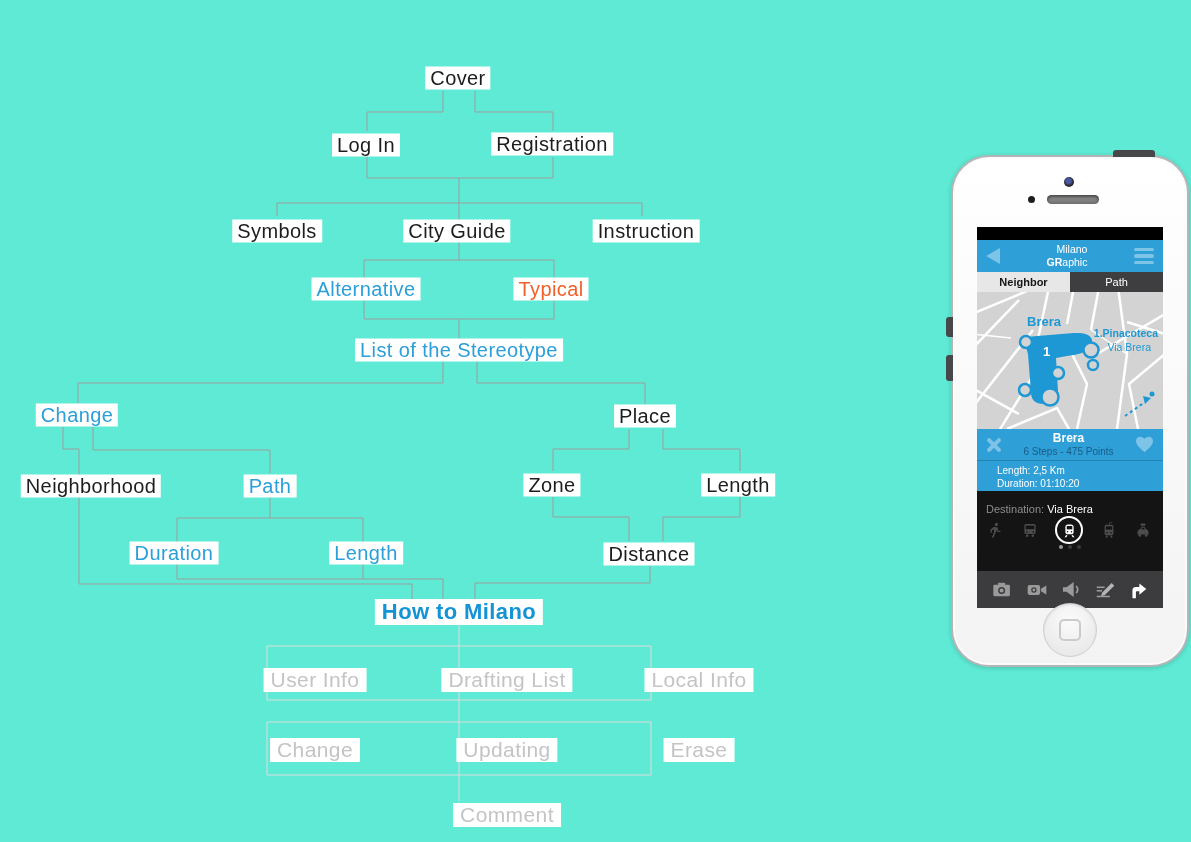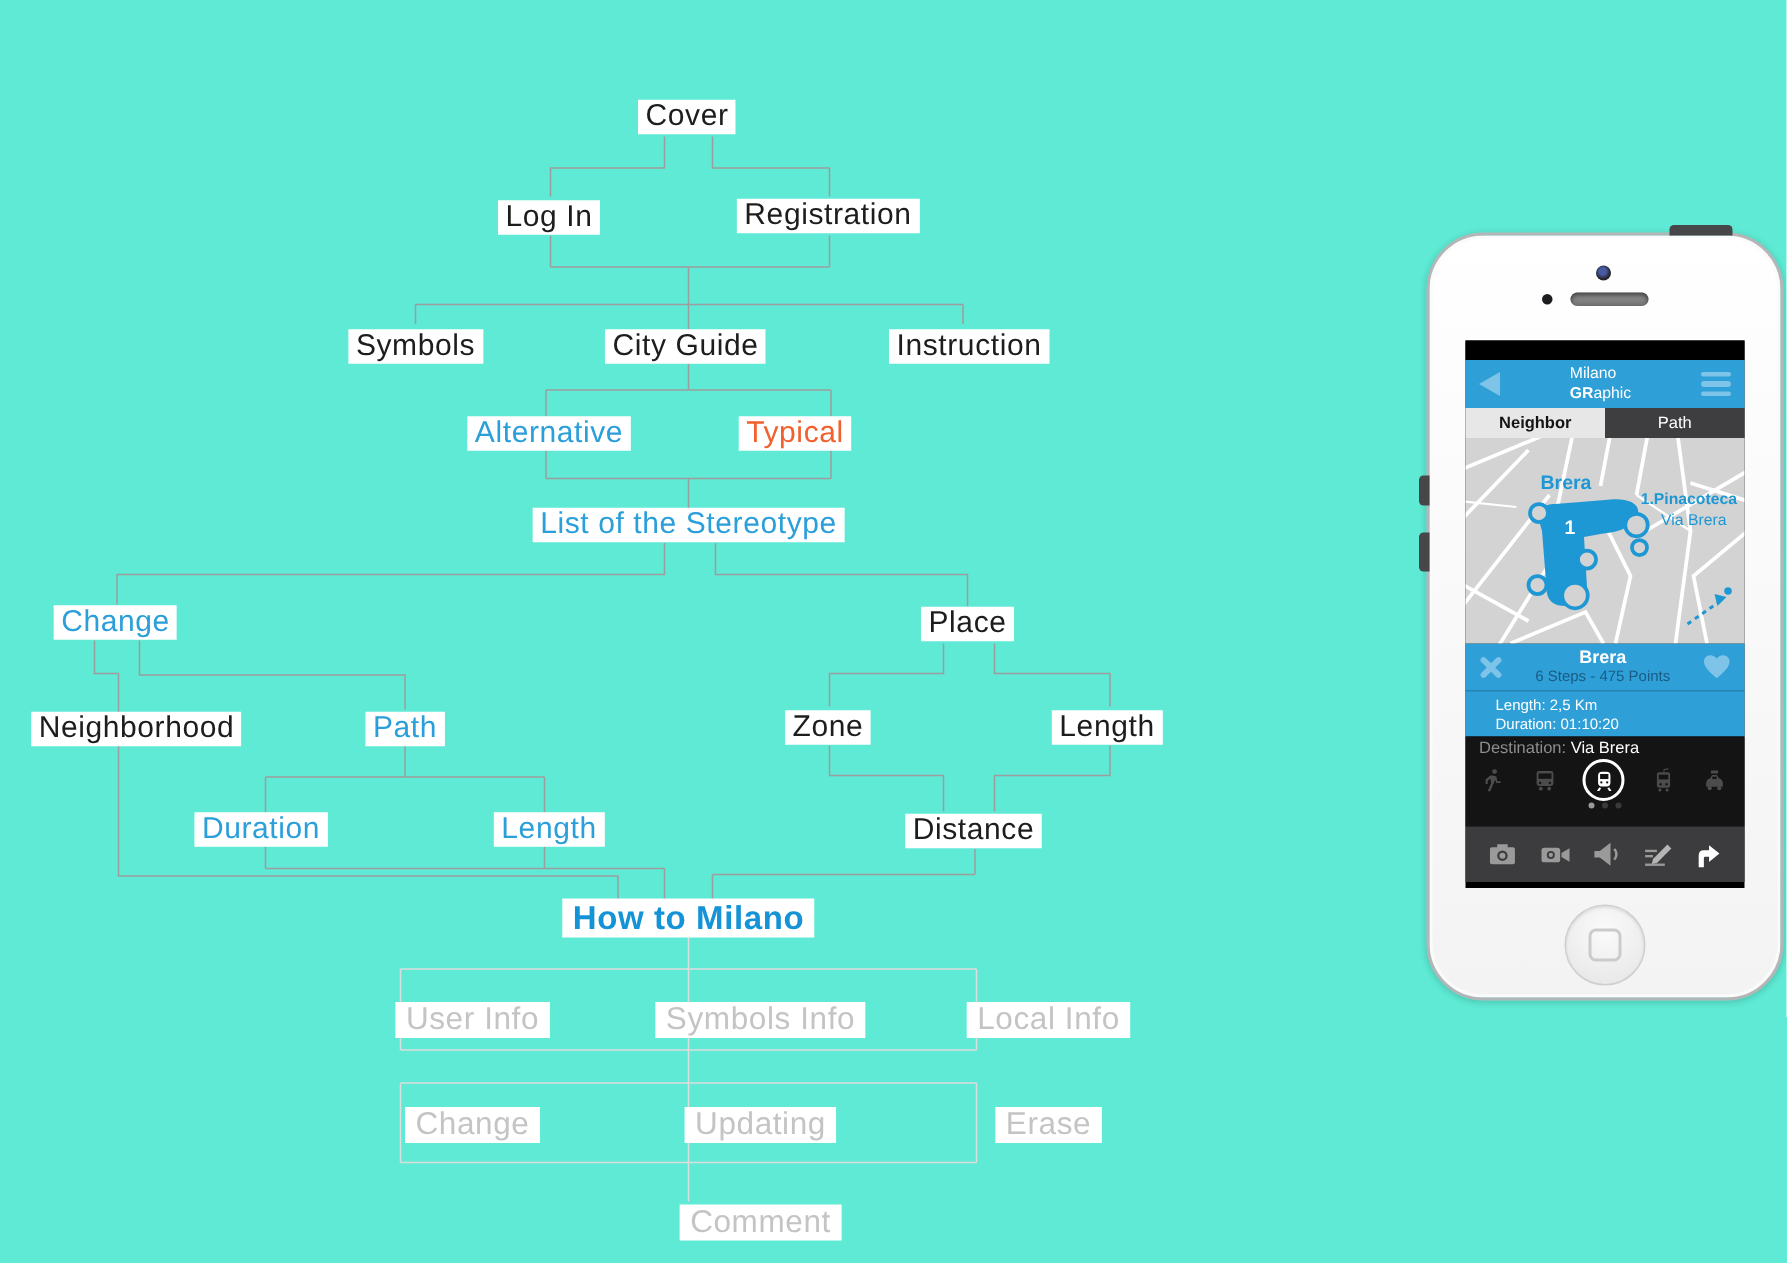--- a/index.html
+++ b/index.html
@@ -31,7 +31,7 @@
   .hdr{height:32px;background:#2f9fd8;display:flex;align-items:center;justify-content:space-between;padding:0 9px;}
   .back{width:0;height:0;border-top:8px solid transparent;border-bottom:8px solid transparent;
         border-right:14px solid #7ec3e8;}
-  .title{text-align:left;color:#fff;font-size:10.5px;line-height:1.2;}
+  .title{text-align:right;color:#fff;font-size:10.5px;line-height:1.2;}
   .burger{display:flex;flex-direction:column;gap:3px;}
   .burger div{width:20px;height:3.5px;background:#7ec3e8;border-radius:2px;}
   .tabs{display:flex;height:20px;}

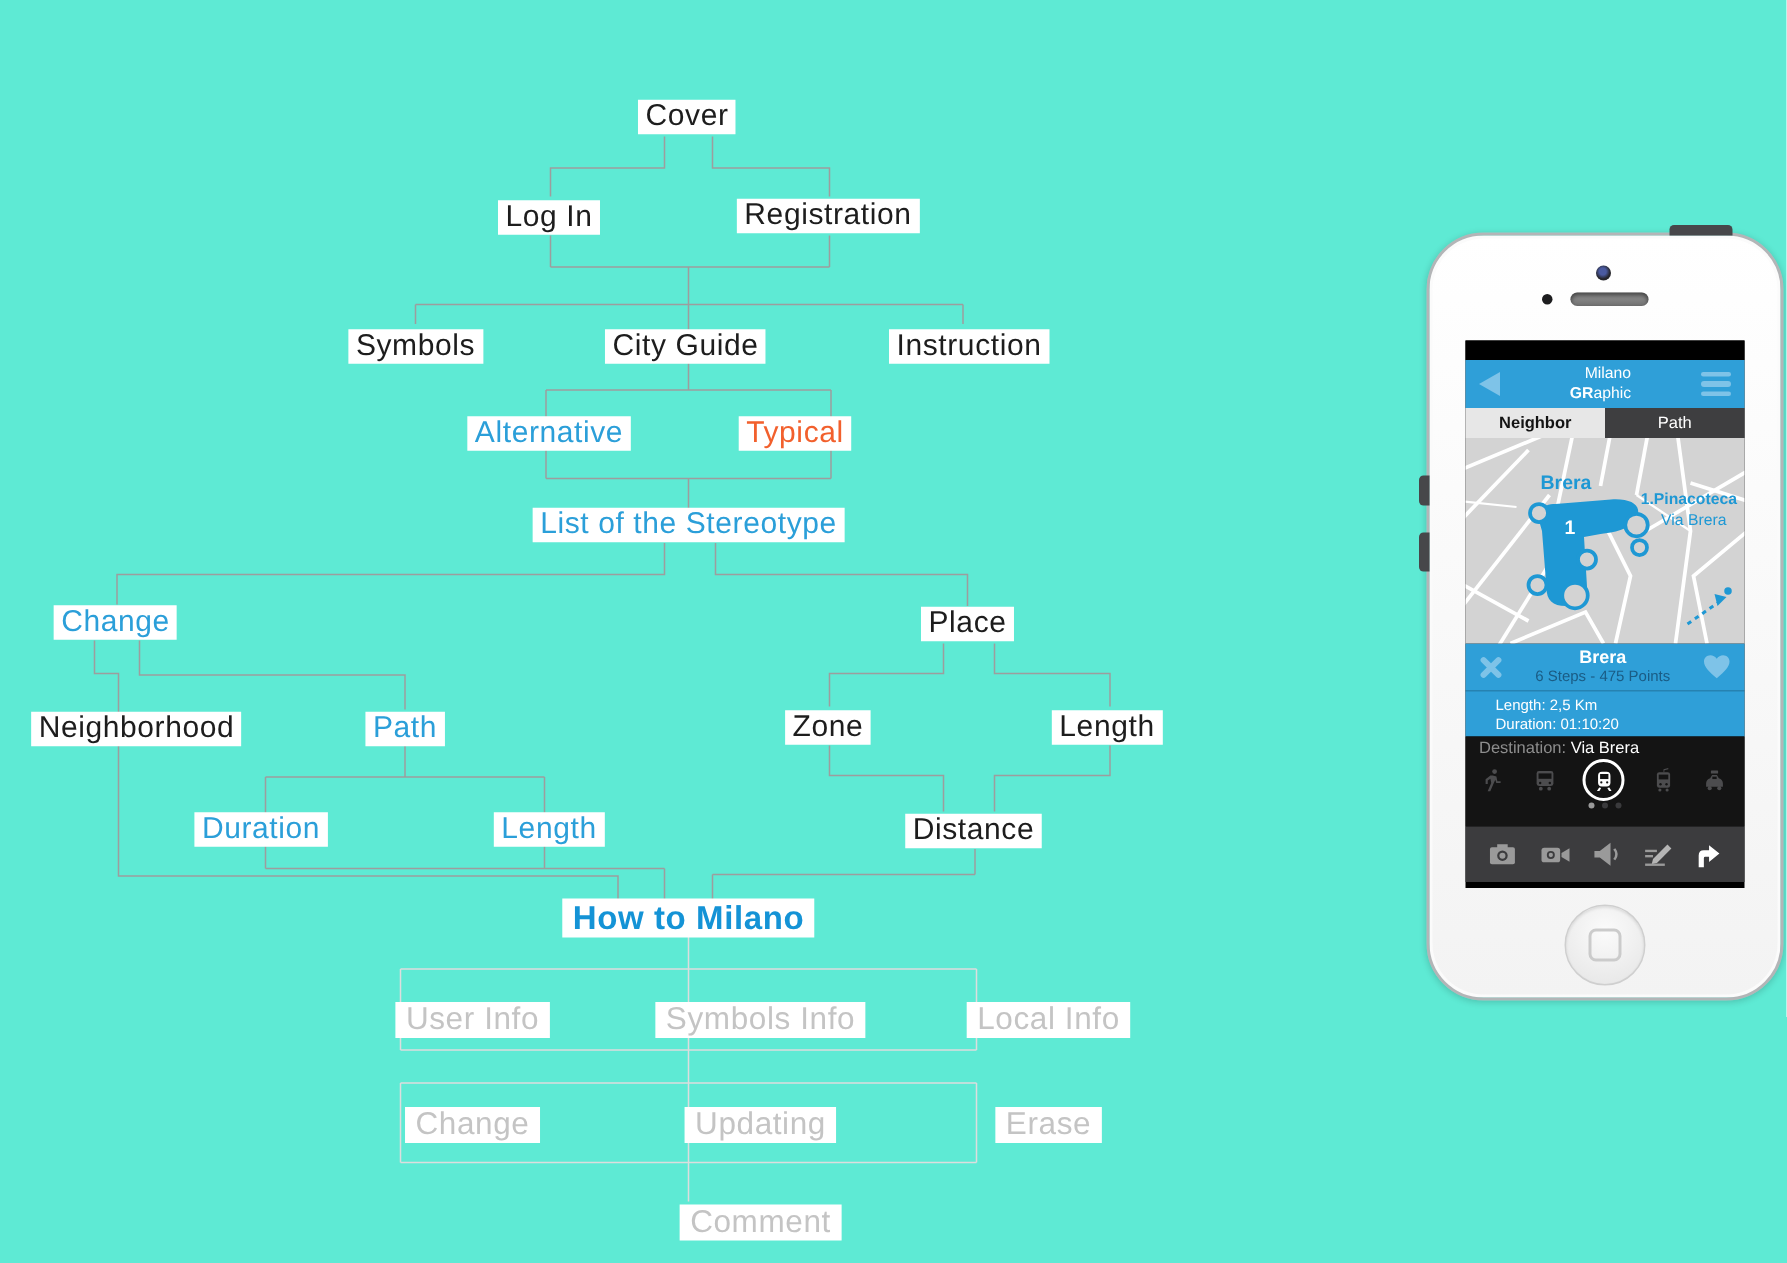--- a/index.html
+++ b/index.html
@@ -99,7 +99,7 @@
   <div class="nd" style="left:457px;top:231px">City Guide</div>
   <div class="nd" style="left:646px;top:231px">Instruction</div>
   <div class="nd blue" style="left:366px;top:289px">Alternative</div>
-  <div class="nd orange" style="left:530px;top:289px">Typical</div>
+  <div class="nd orange" style="left:551px;top:289px">Typical</div>
   <div class="nd blue" style="left:459px;top:350px">List of the Stereotype</div>
   <div class="nd blue" style="left:77px;top:415px">Change</div>
   <div class="nd" style="left:645px;top:416px">Place</div>

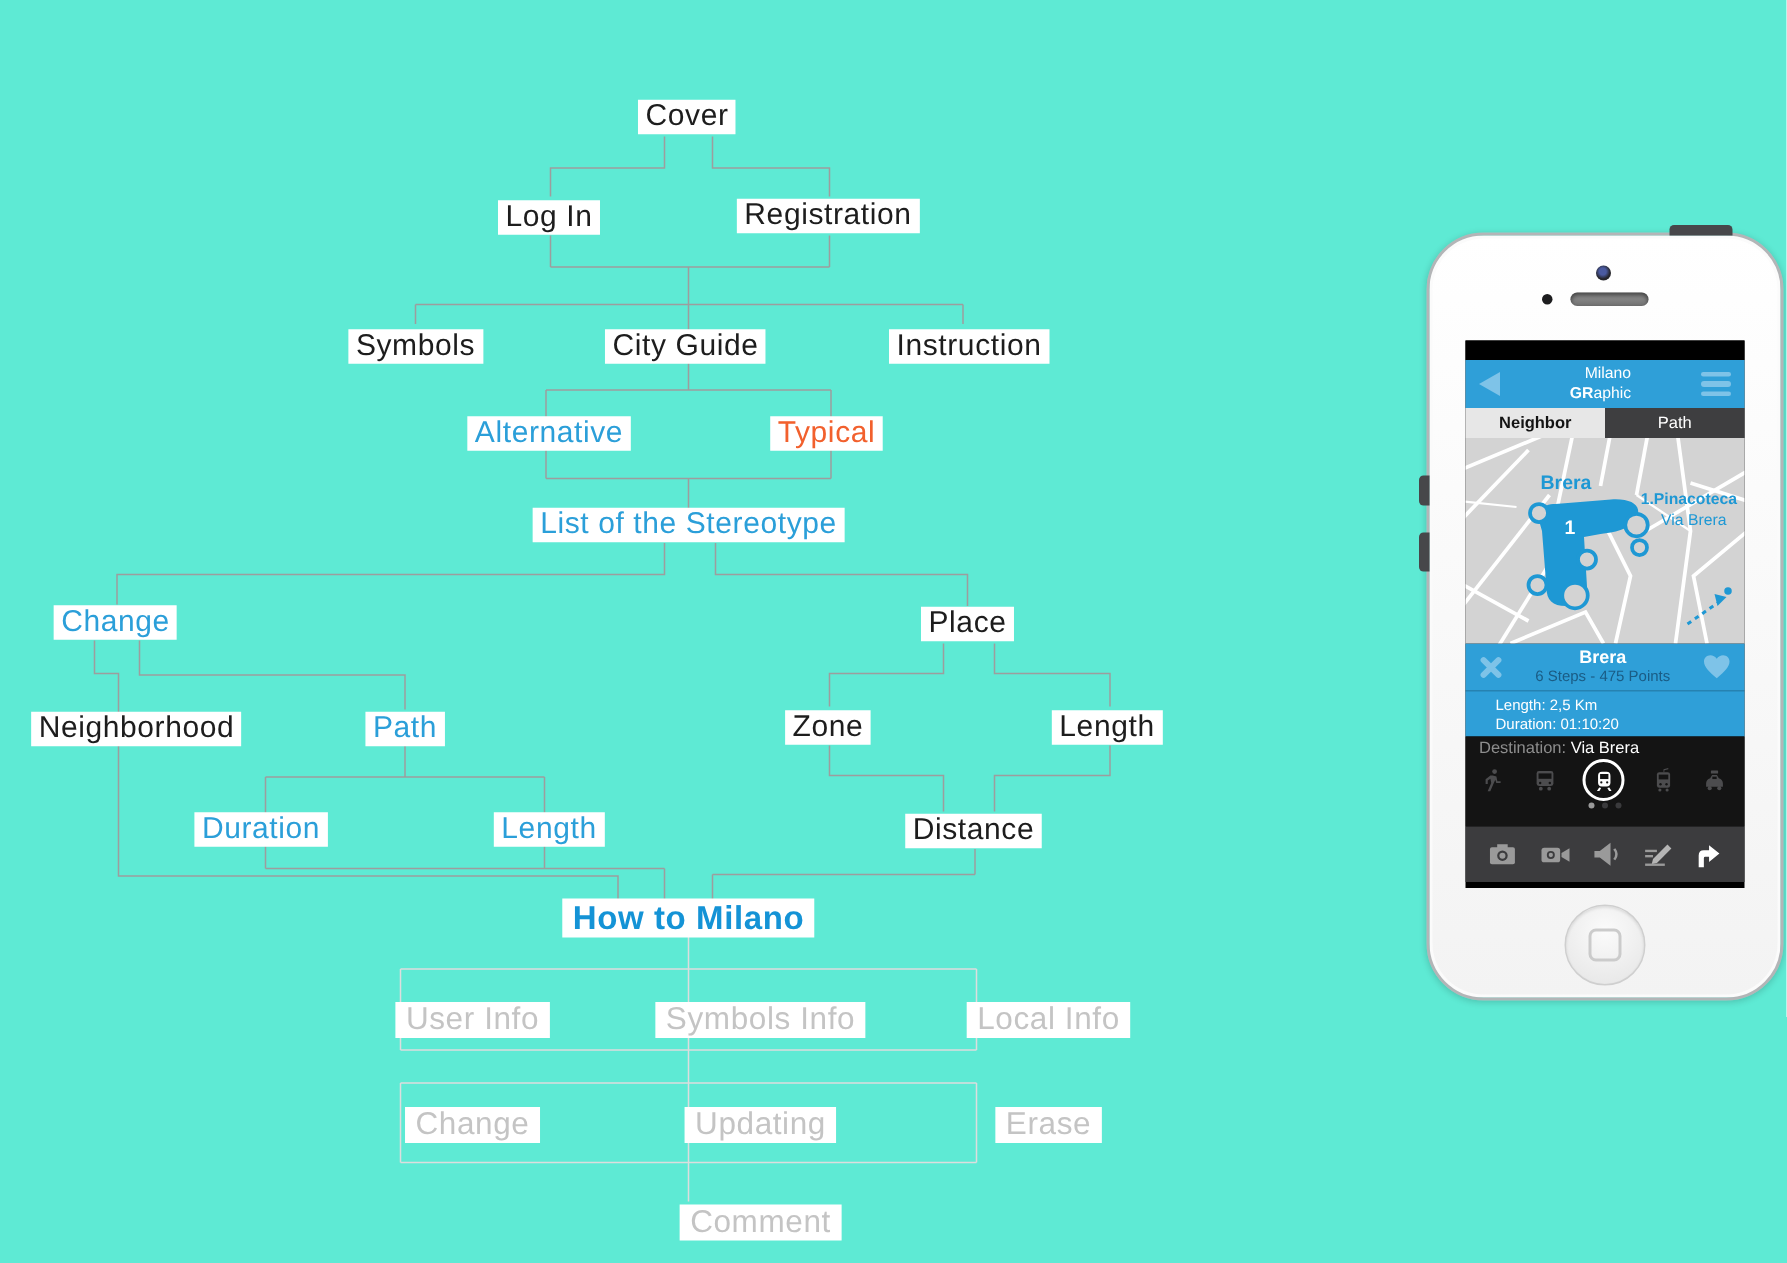--- a/index.html
+++ b/index.html
@@ -54,7 +54,7 @@
   .routemid .rmeta{color:#1a5c85;font-size:10px;}
   .stats{height:31px;background:#2f9fd8;border-top:1px solid rgba(0,0,0,.18);color:#fff;
          font-size:10px;line-height:1.3;padding:3px 0 0 20px;box-sizing:border-box;}
-  .blackpanel{height:60px;background:#141414;padding:2px 9px 0;box-sizing:border-box;}
+  .blackpanel{height:80px;background:#141414;padding:12px 9px 0;box-sizing:border-box;}
   .dest{font-size:11px;}
   .dest .dl{color:#8d8d8d;} .dest .dv{color:#fff;}
   .transport{display:flex;justify-content:space-between;align-items:center;margin-top:2px;padding:0 2px;height:26px;}

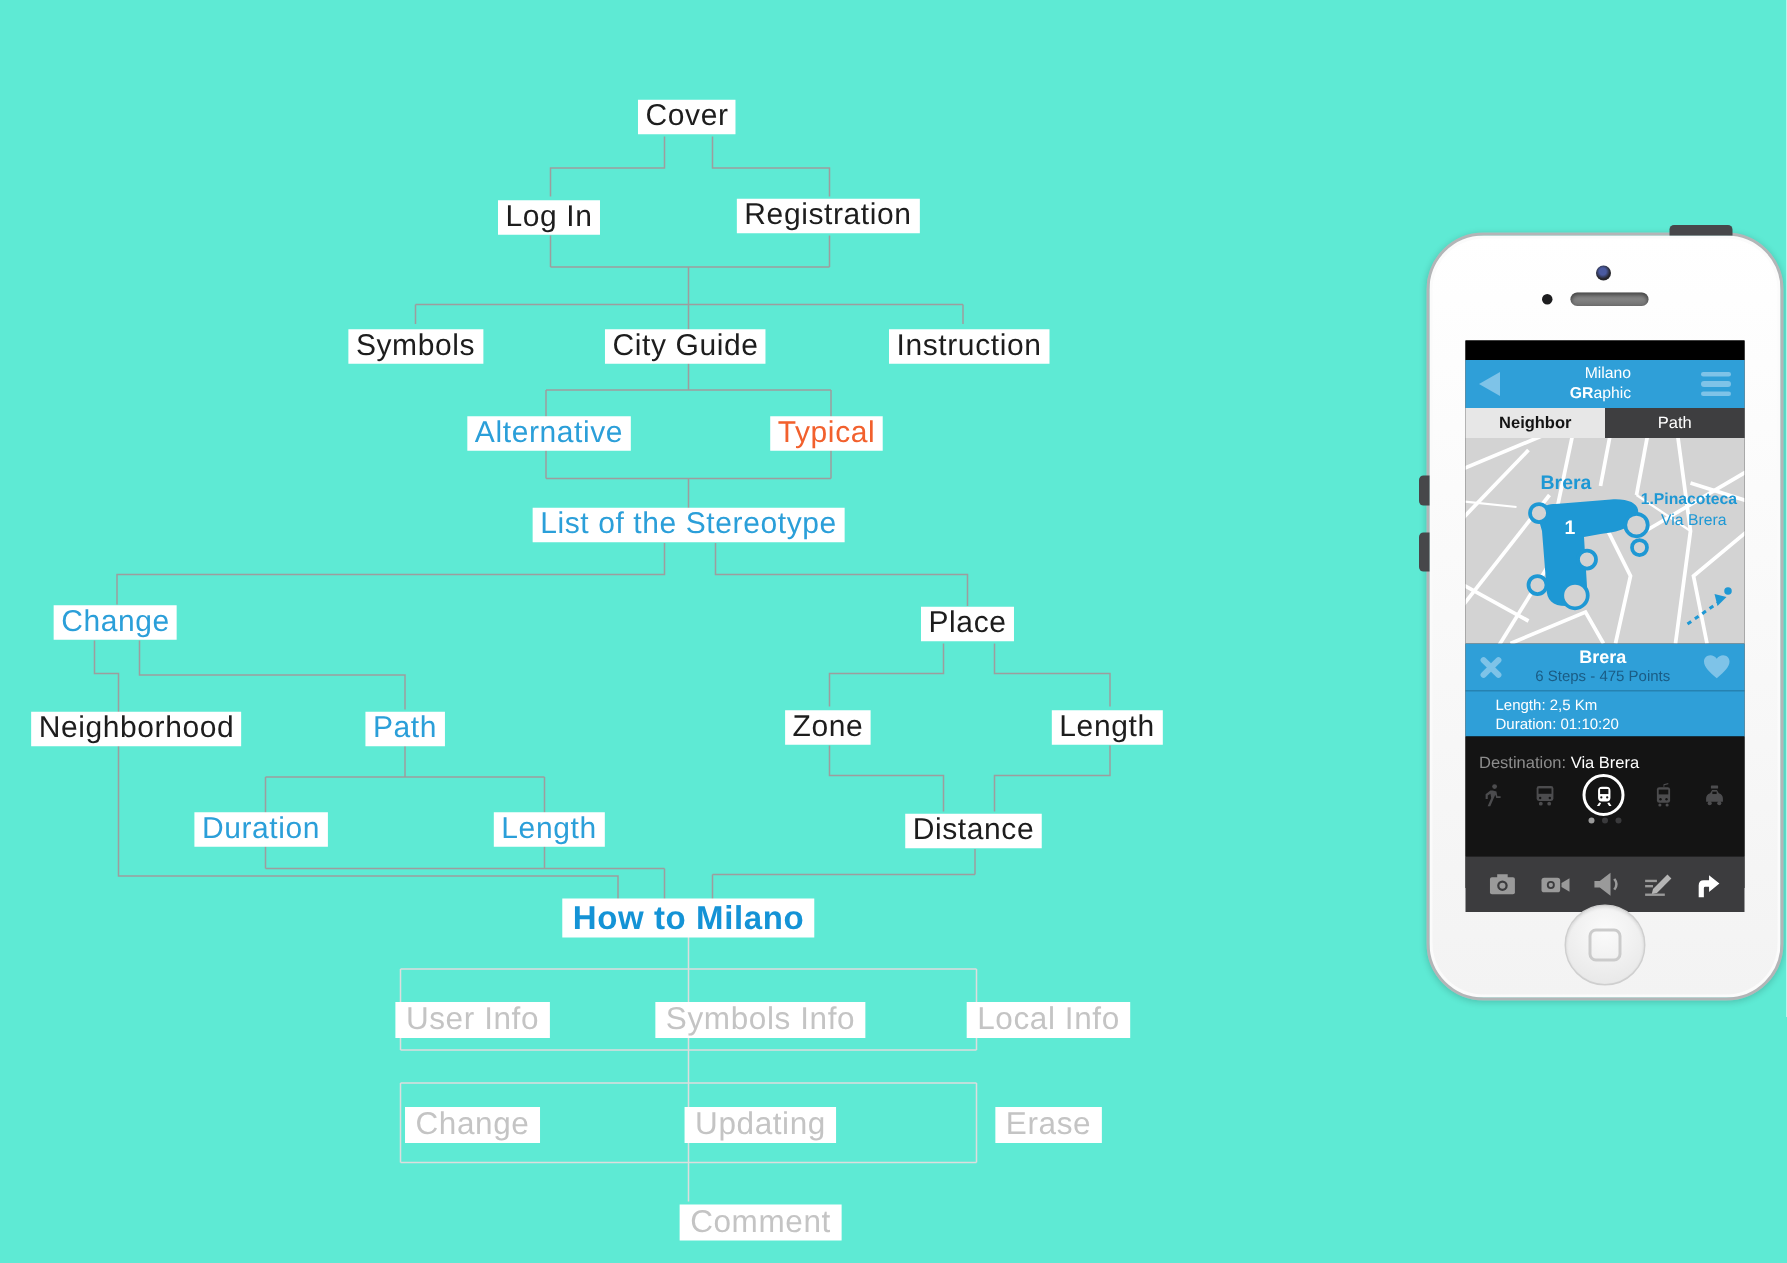--- a/index.html
+++ b/index.html
@@ -112,7 +112,7 @@
   <div class="nd" style="left:649px;top:554px">Distance</div>
   <div class="nd boldblue" style="left:459px;top:612px">How to Milano</div>
   <div class="nd gray" style="left:267px;top:680px">User Info</div>
-  <div class="nd gray" style="left:459px;top:680px">Symbols Info</div>
+  <div class="nd gray" style="left:459px;top:680px">Drafting List</div>
   <div class="nd gray" style="left:651px;top:680px">Local Info</div>
   <div class="nd gray" style="left:267px;top:750px">Change</div>
   <div class="nd gray" style="left:459px;top:750px">Updating</div>

